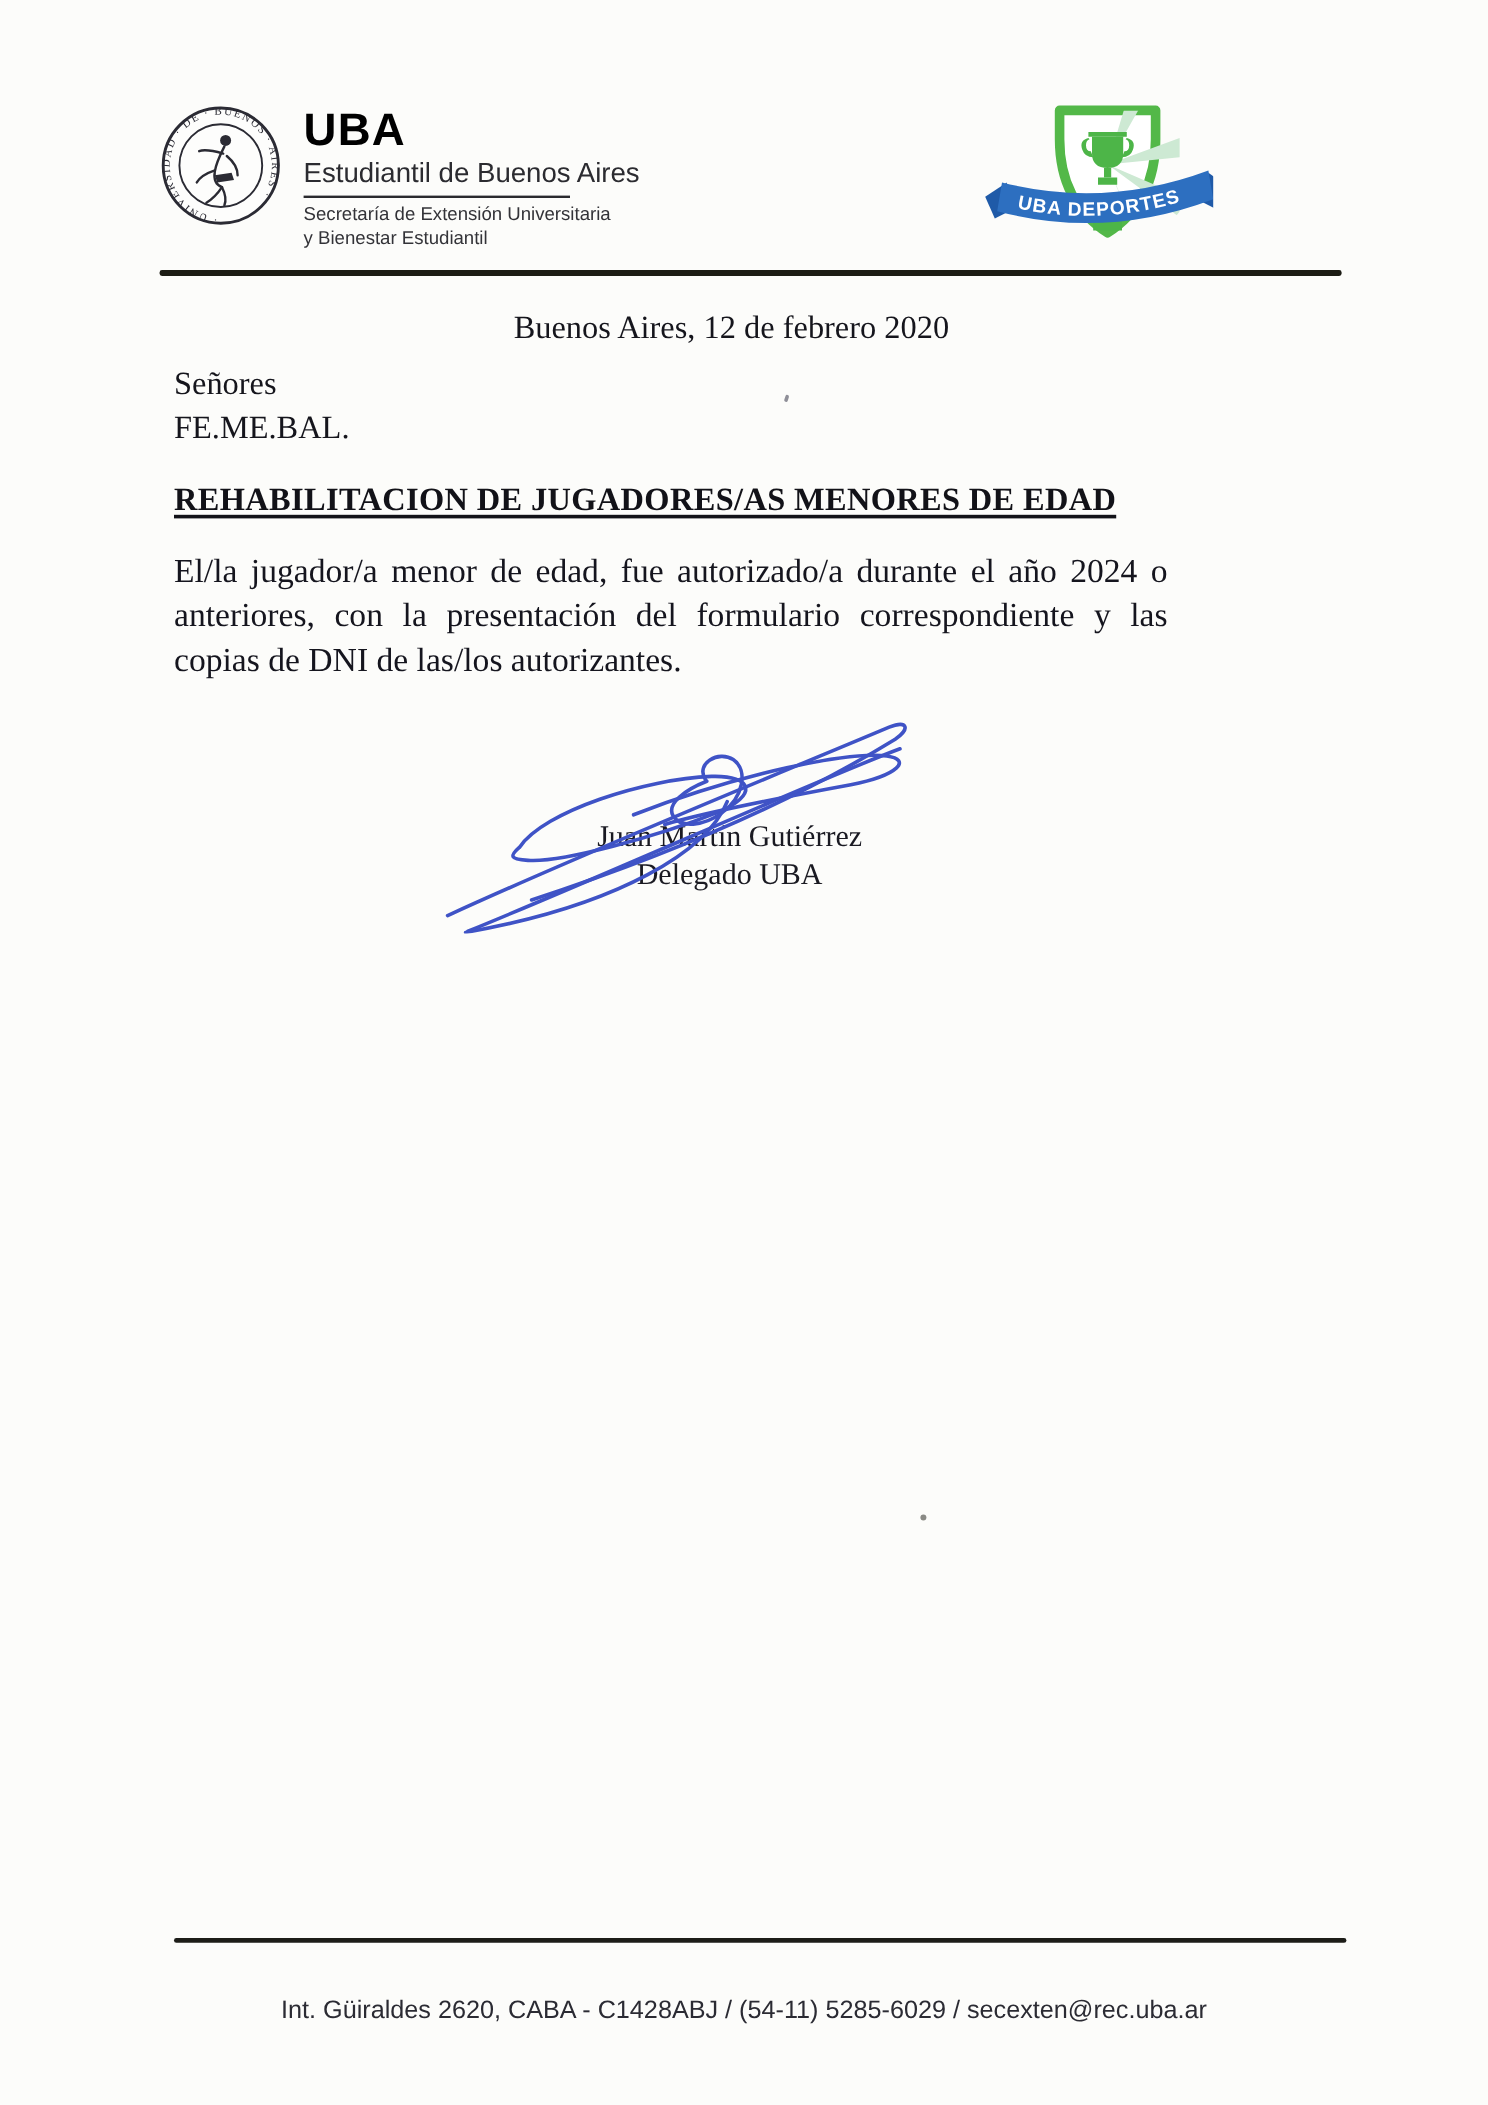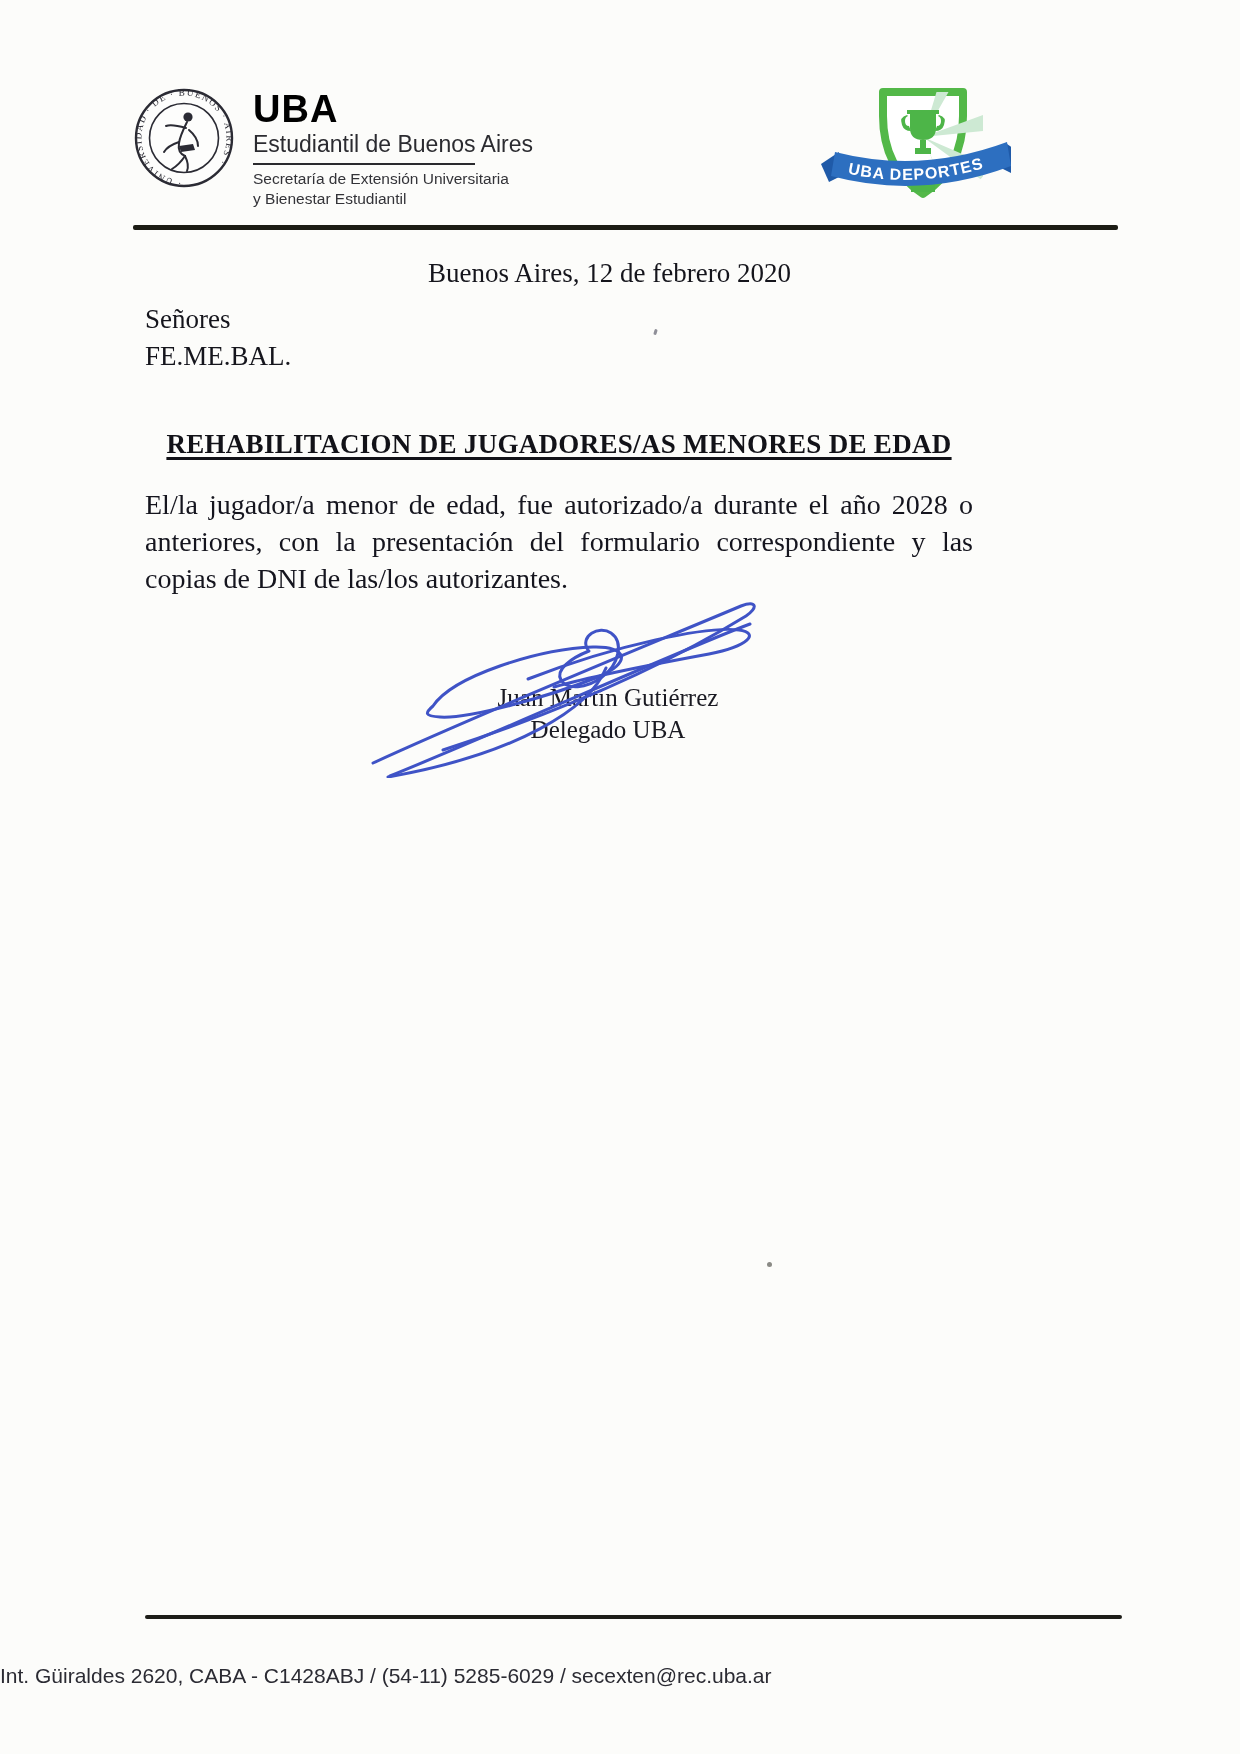--- a/index.html
+++ b/index.html
@@ -56,7 +56,7 @@
   }
   .addressee div{margin-bottom:5px;}
   .title-wrap{
-    width:828px;text-align:center;margin-top:56px;
+    width:828px;margin-top:28px;
   }
   .doc-title{
     font-size:27px;font-weight:bold;

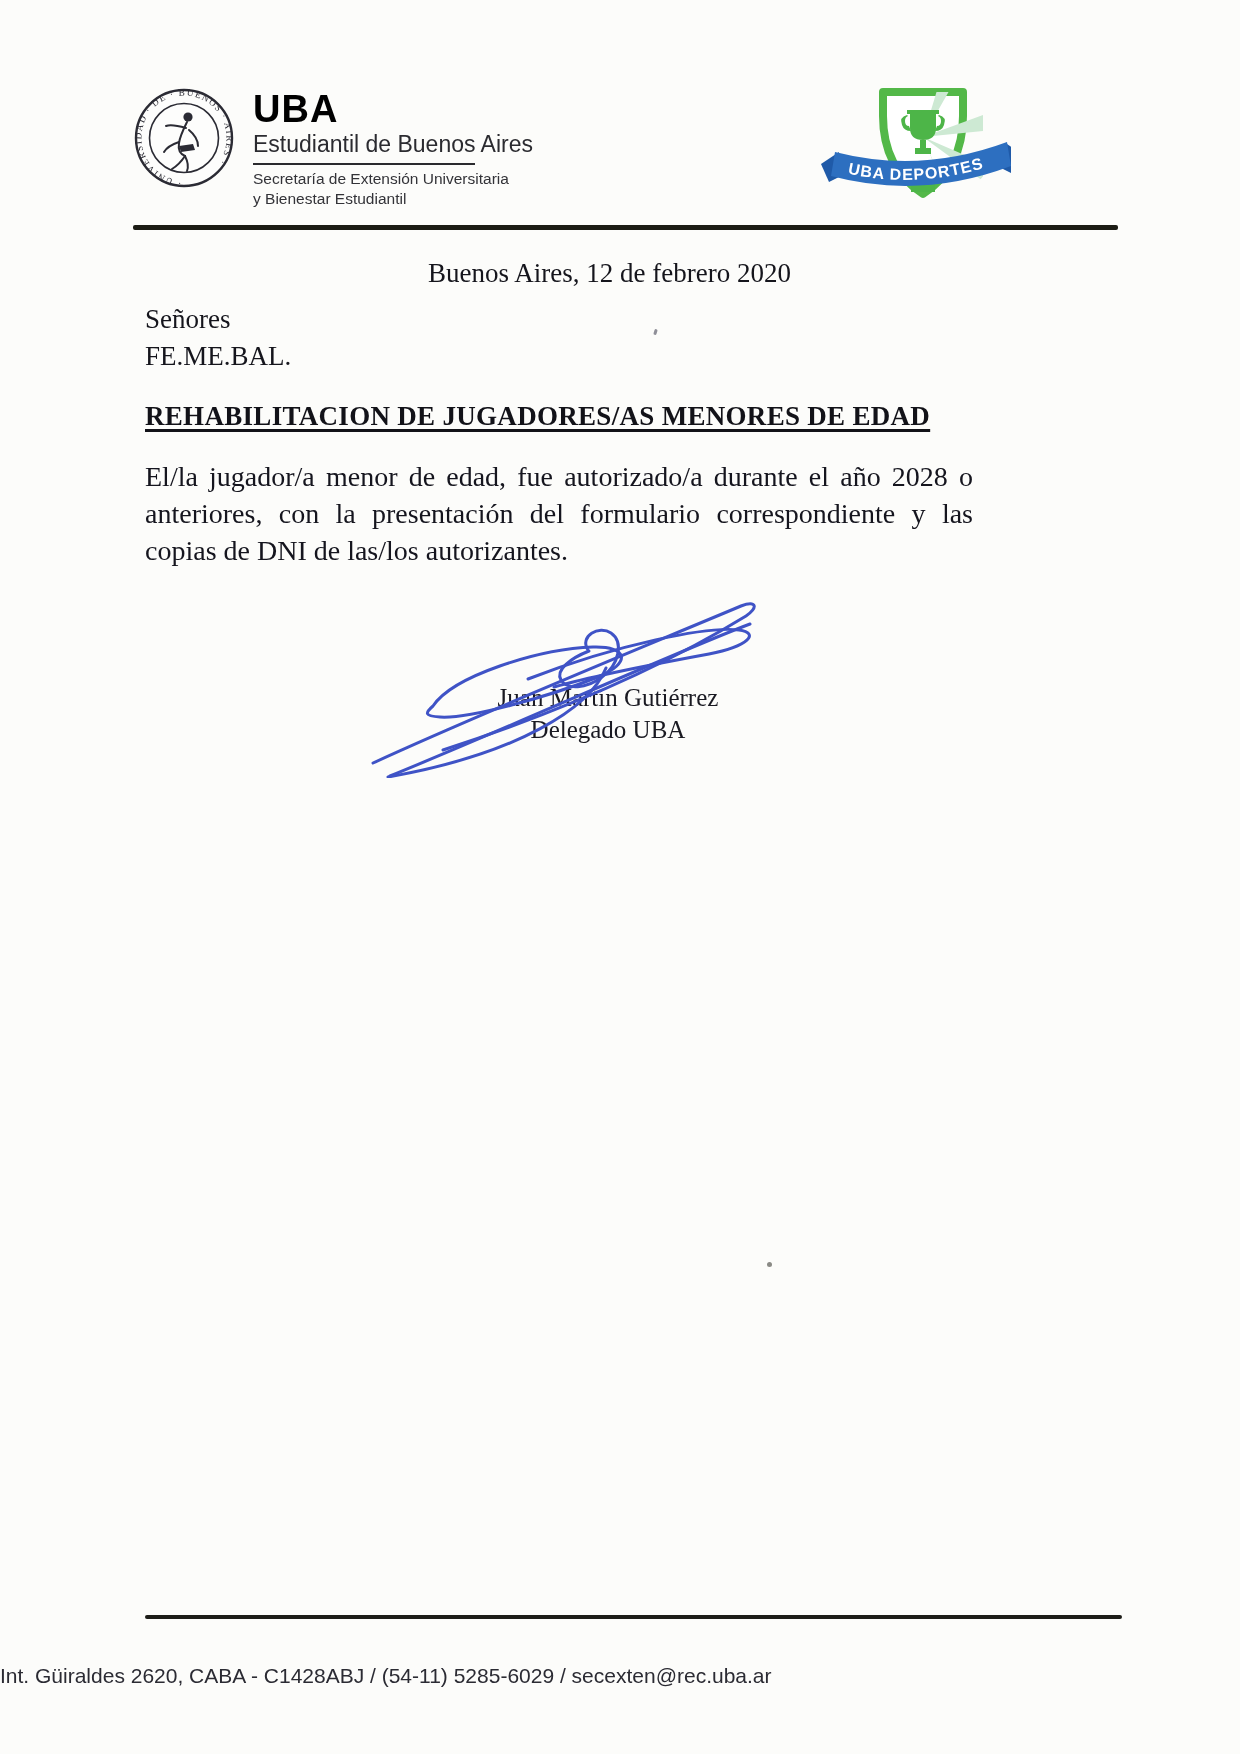--- a/index.html
+++ b/index.html
@@ -188,7 +188,7 @@
       <span class="doc-title">REHABILITACION DE JUGADORES/AS MENORES DE EDAD</span>
     </div>
 
-    <p class="body-par">El/la jugador/a menor de edad, fue autorizado/a durante el año 2028 o anteriores, con la presentación del formulario correspondiente y las copias de DNI de las/los autorizantes.</p>
+    <p class="body-par">El/la jugador/a menor de edad, fue autorizado/a durante el año 2024 o anteriores, con la presentación del formulario correspondiente y las copias de DNI de las/los autorizantes.</p>
   </div>
 
   <svg class="signature-svg" viewBox="0 0 400 240">

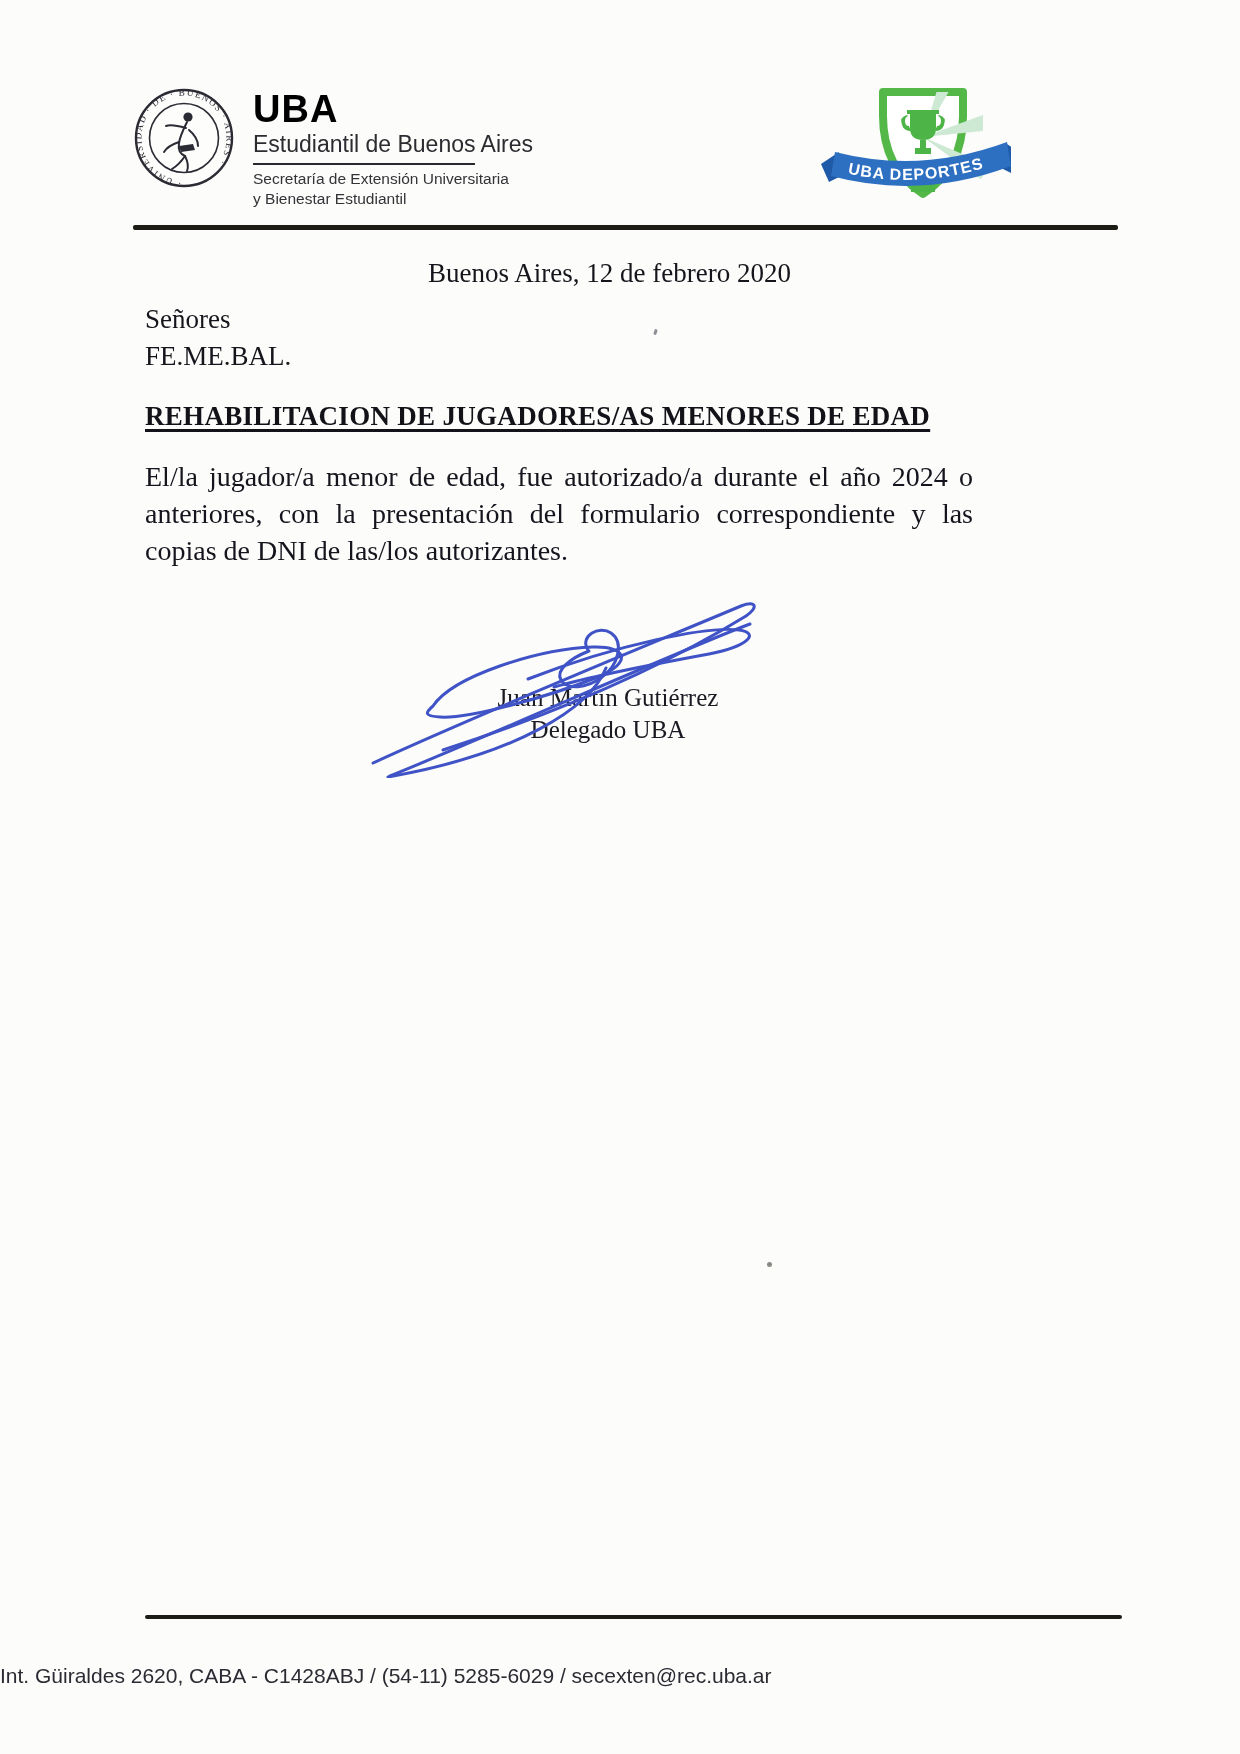--- a/index.html
+++ b/index.html
@@ -83,7 +83,7 @@
   }
   .footer-text{
     position:absolute;left:0;top:1664px;width:1240px;
-    text-align:left;font-family:"Liberation Sans", sans-serif;
+    text-align:center;font-family:"Liberation Sans", sans-serif;
     font-size:21px;color:#2b2b33;
   }
   

